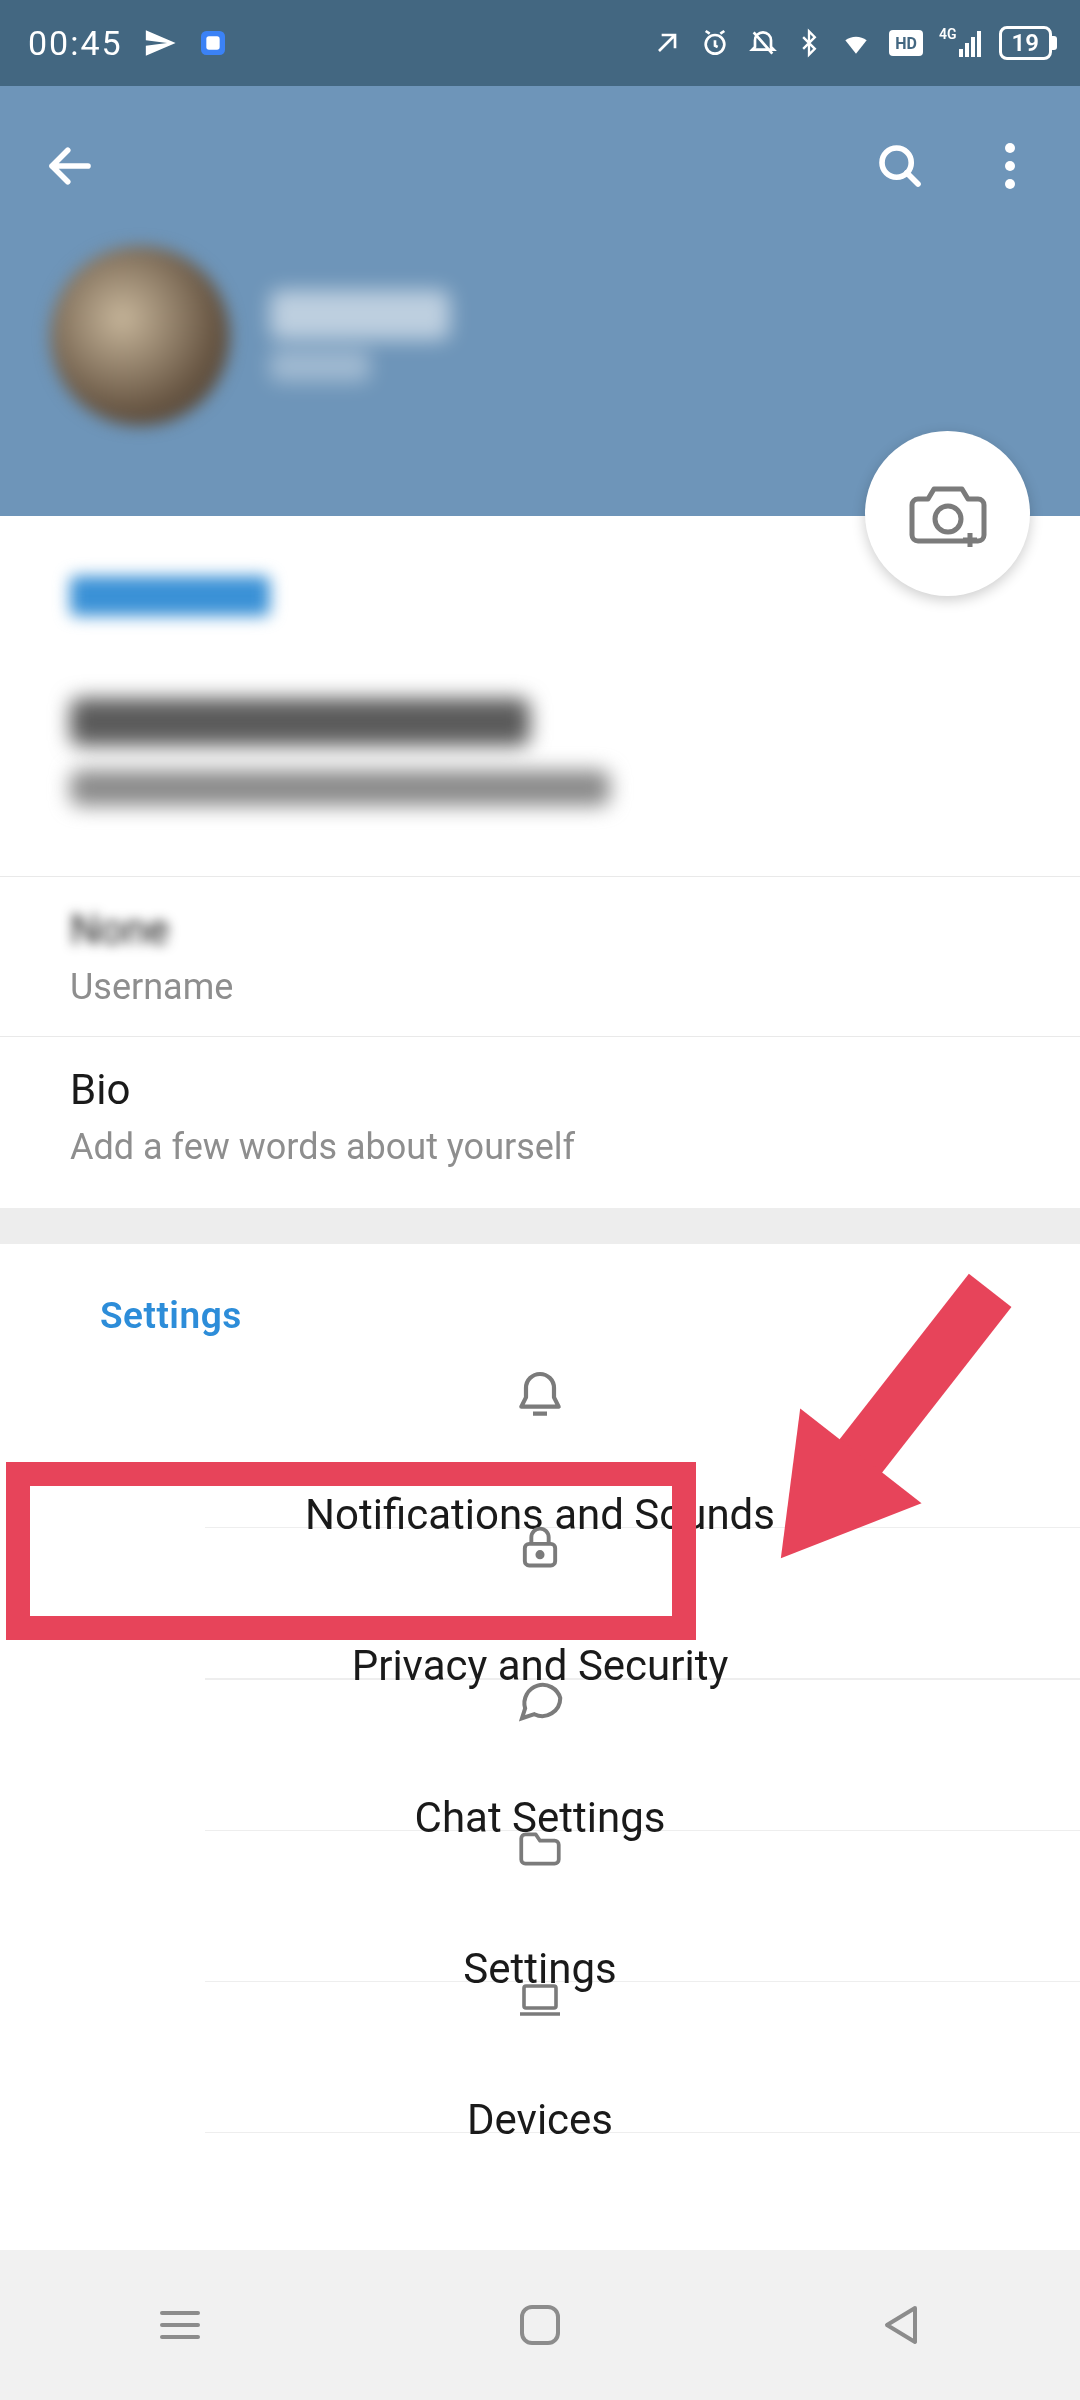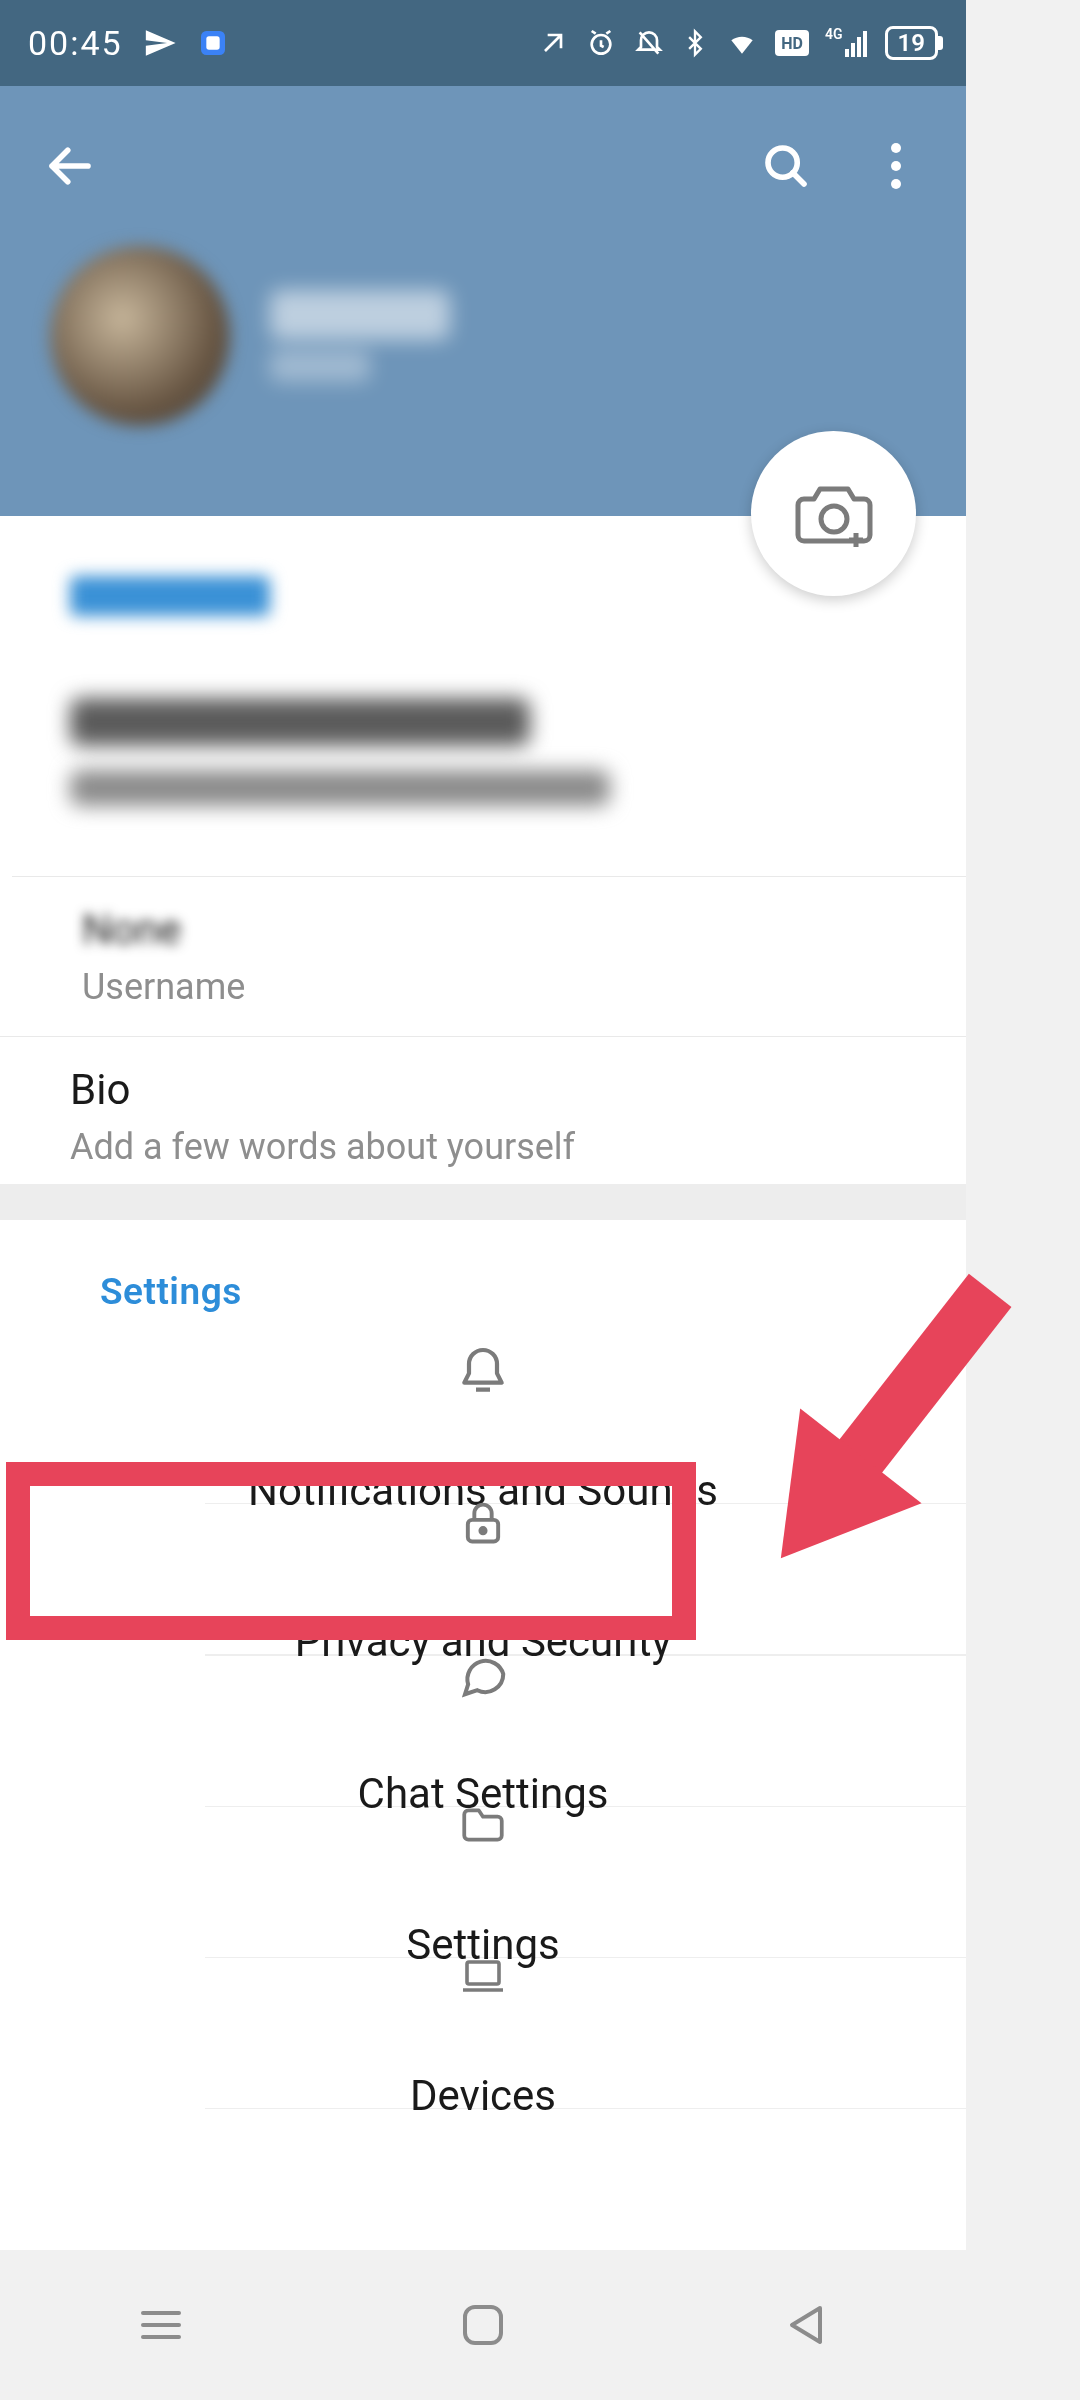--- a/index.html
+++ b/index.html
@@ -63,7 +63,7 @@
   .nav-bar { position:absolute; bottom:0; left:0; right:0; height: 150px; background:#f1f1f1; display:flex; align-items:center; justify-content:space-around; }
   .nav-btn { width: 70px; height:70px; display:flex; align-items:center; justify-content:center; }
 
-  .page-wrap { position:relative; width:966px; height:2400px; background:#fff; }
+  .page-wrap { position:relative; width:1080px; height:2400px; background:#fff; }
   
   svg { display:block; }
 </style>

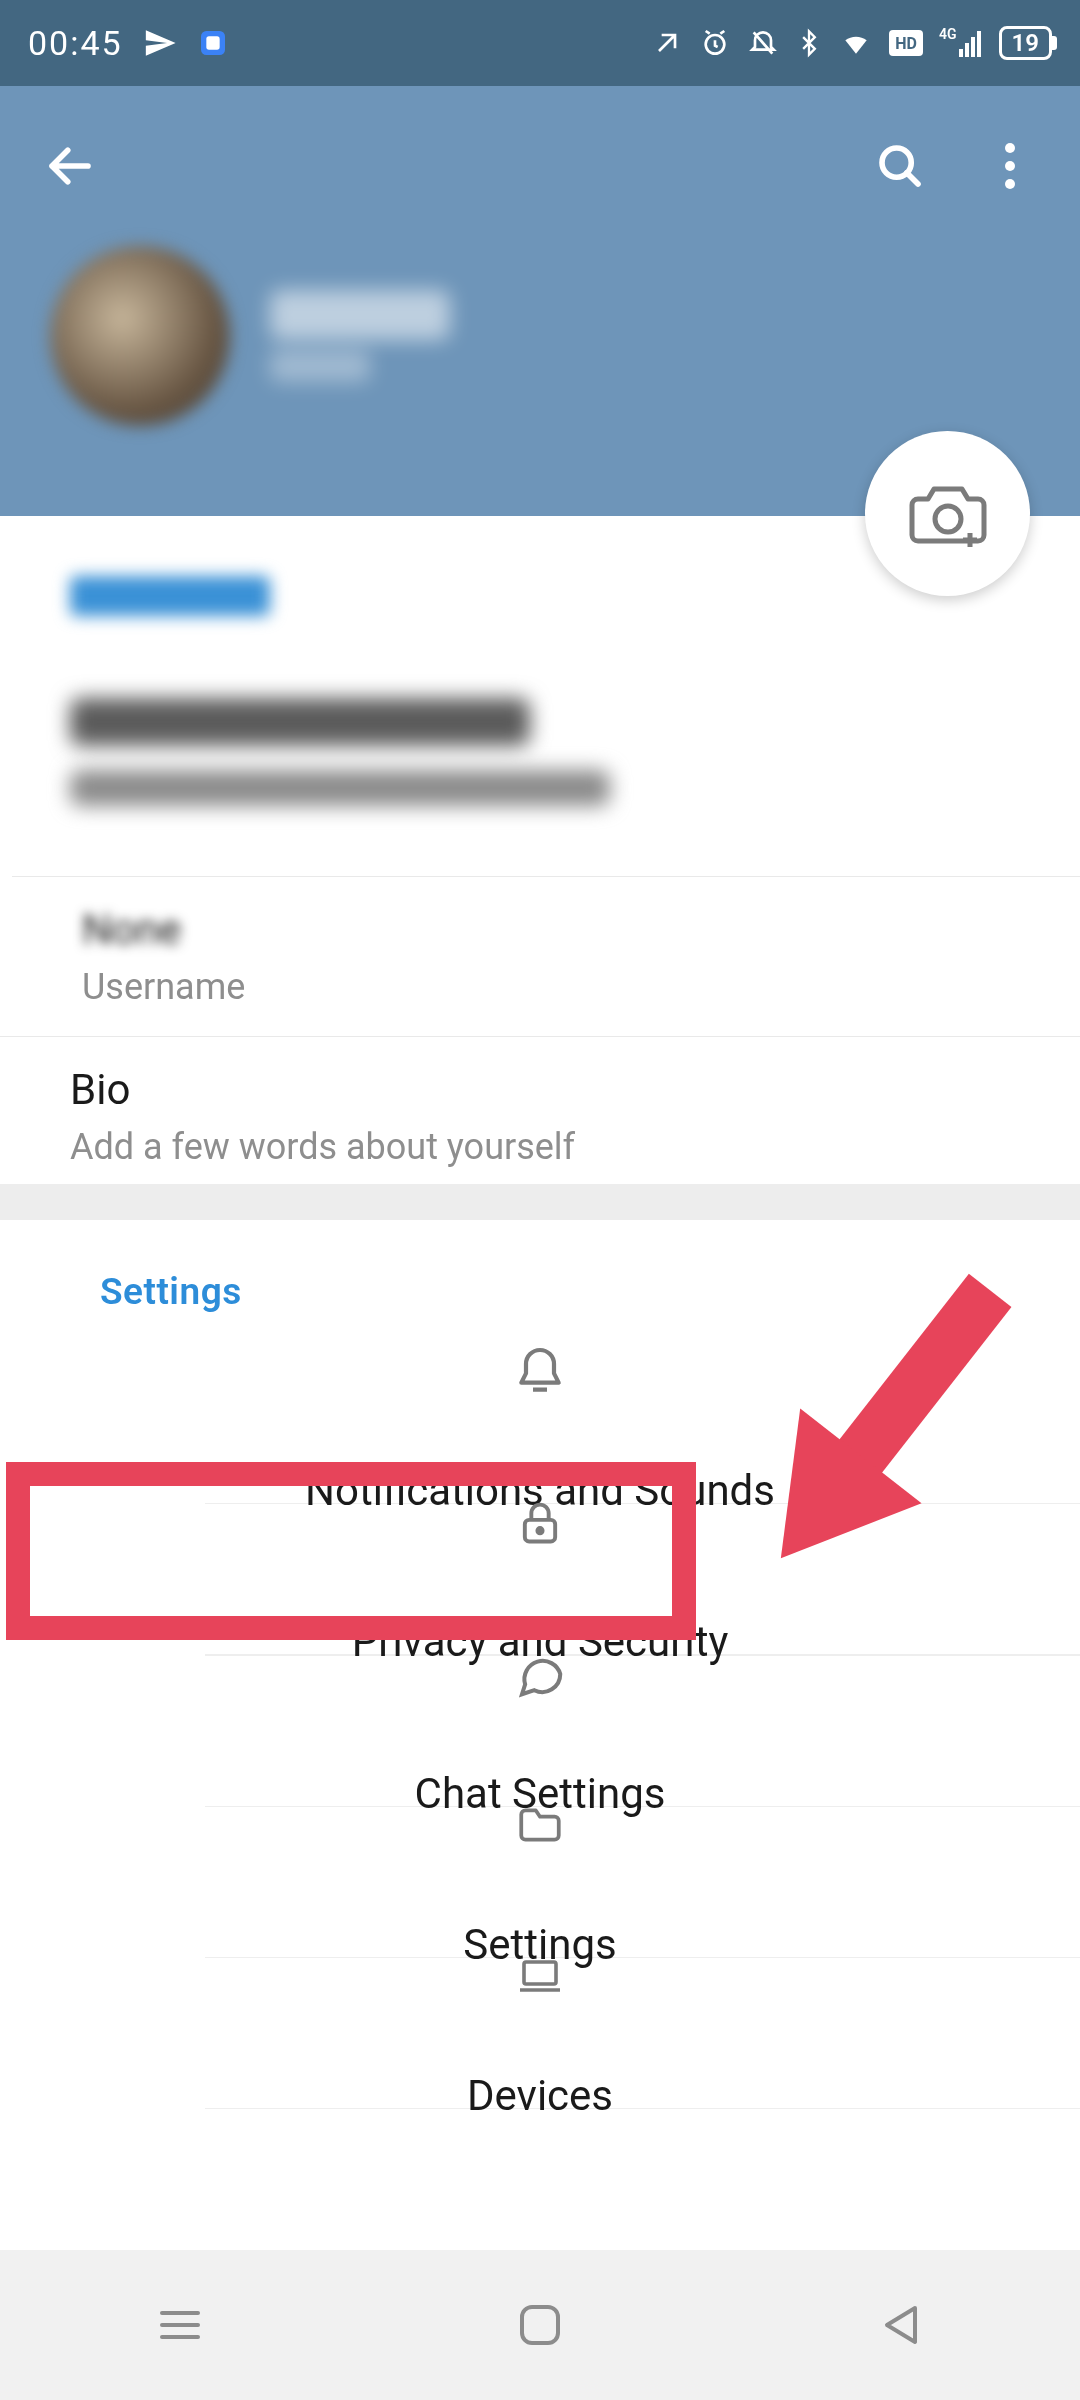--- a/index.html
+++ b/index.html
@@ -179,7 +179,7 @@
       <div class="blurred-line bl1"></div>
       <div class="blurred-line bl2"></div>
     </div>
-    <div class="acct-item" style="border-top:1px solid #e9e9e9; margin-left:12px;">
+    <div class="acct-item" style="border-top:1px solid #e9e9e9; margin-left:0;">
       <div class="val blur-top">None</div>
       <div class="lbl">Username</div>
     </div>

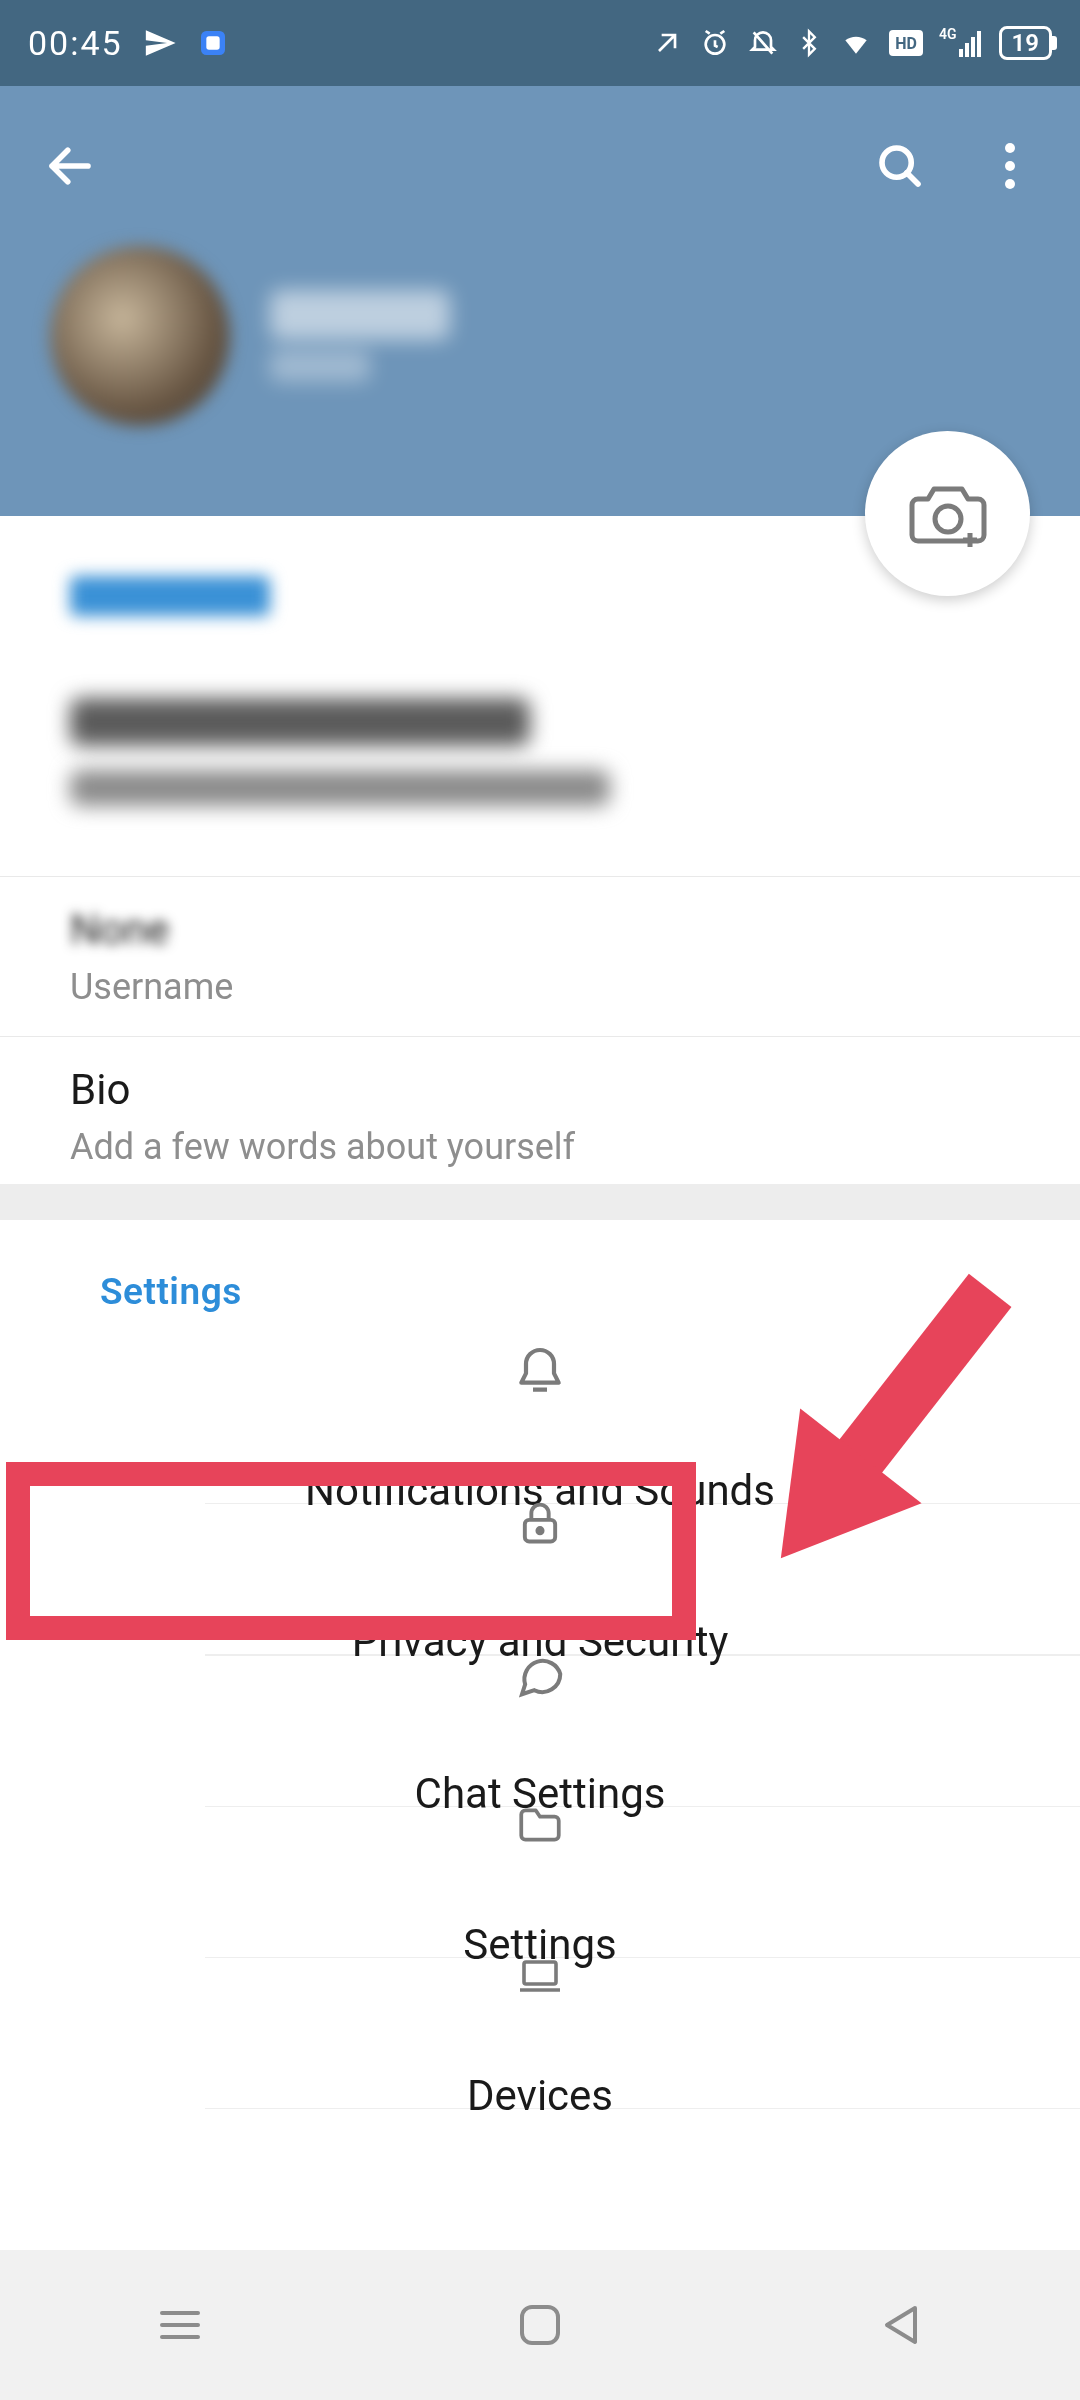--- a/index.html
+++ b/index.html
@@ -183,7 +183,7 @@
       <div class="val blur-top">None</div>
       <div class="lbl">Username</div>
     </div>
-    <div class="acct-item" style="border-top:1px solid #e9e9e9; padding-bottom:16px;">
+    <div class="acct-item" style="border-top:1px solid #e9e9e9; padding-bottom:40px;">
       <div class="val">Bio</div>
       <div class="lbl">Add a few words about yourself</div>
     </div>

